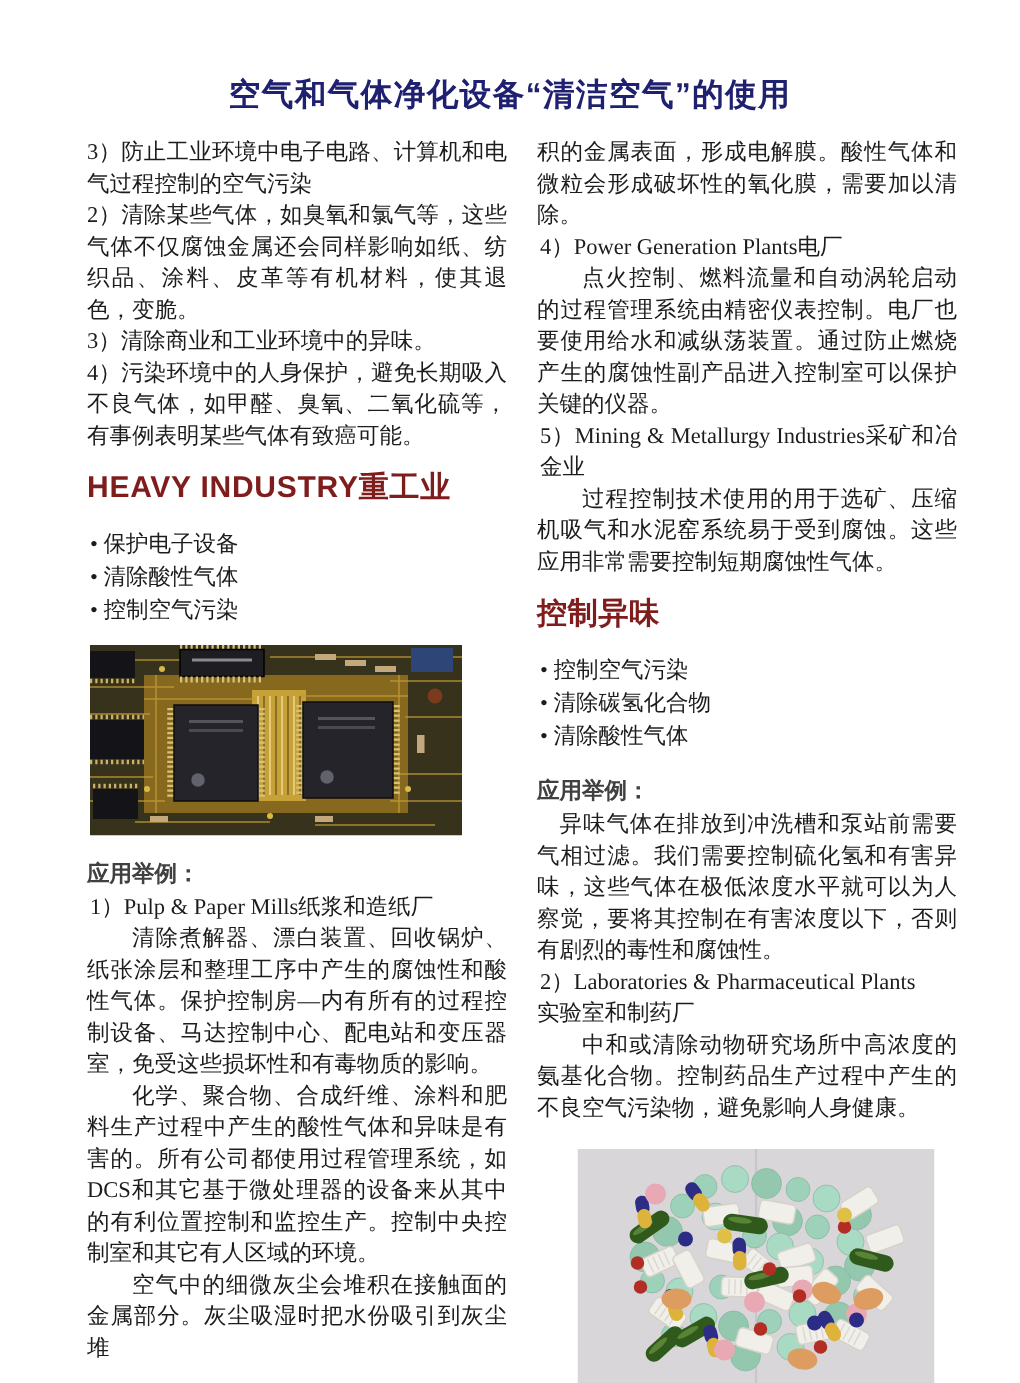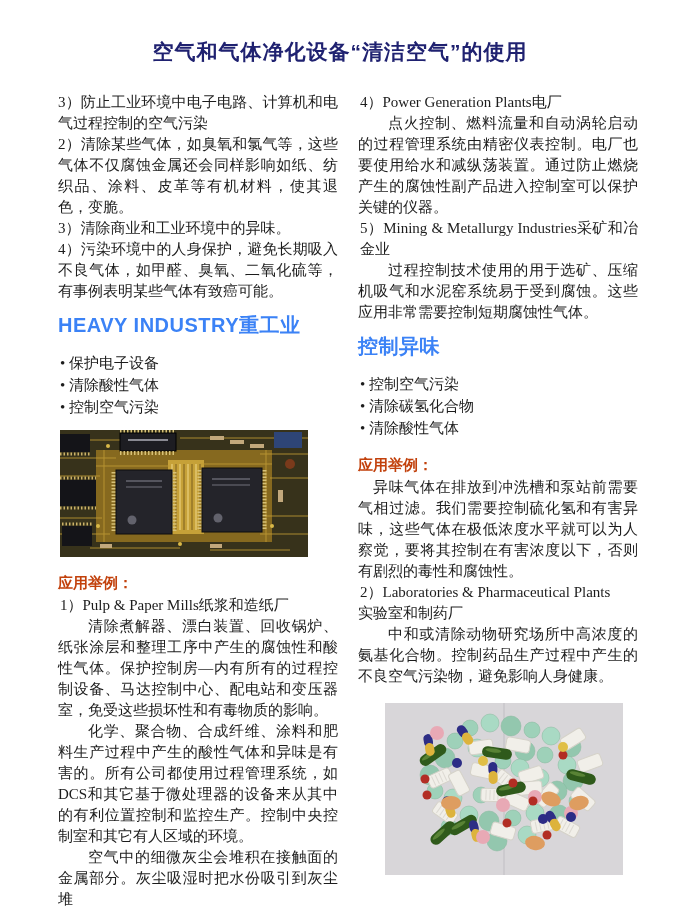--- a/index.html
+++ b/index.html
@@ -5,7 +5,7 @@
   html,body{margin:0;padding:0;background:#ffffff;}
   .page{position:relative;width:680px;height:922px;background:#ffffff;overflow:hidden;
         font-family:"Liberation Serif","DejaVu Serif",serif;color:#1c1c1c;}
-  .title{position:absolute;top:38px;left:0;width:100%;margin:0;text-align:center;
+  .title{position:absolute;top:49px;left:0;width:100%;margin:0;text-align:center;
          font-family:"Liberation Sans","DejaVu Sans",sans-serif;
          font-weight:bold;font-size:21px;color:#1f2170;letter-spacing:1px;}
   .col{position:absolute;top:92px;width:280px;font-size:15px;line-height:21px;text-align:justify;}

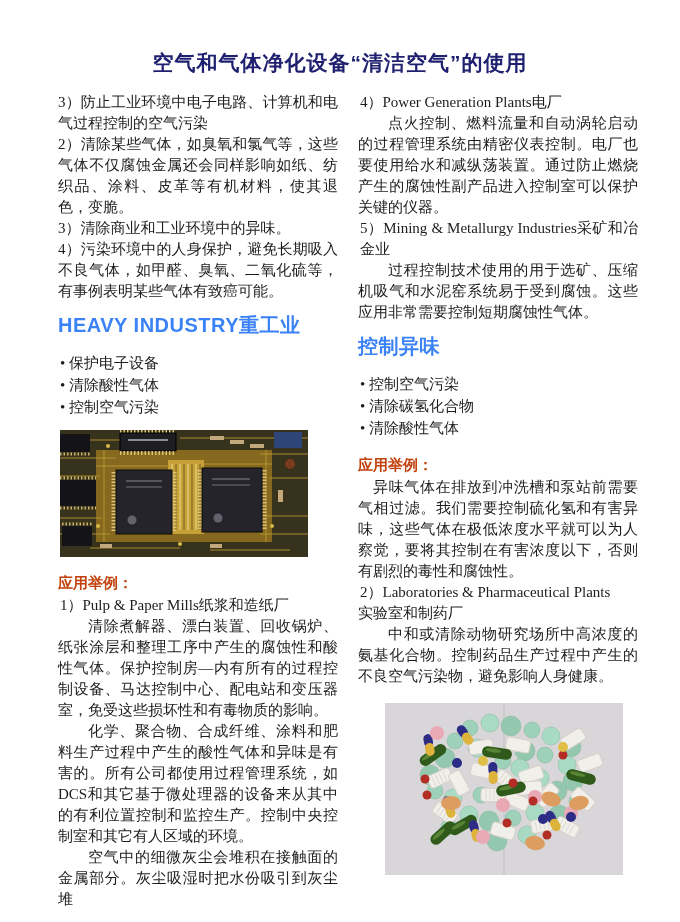--- a/index.html
+++ b/index.html
@@ -143,6 +143,7 @@
   </div>
 
   <div class="col col-right">
+    <p>积的金属表面，形成电解膜。酸性气体和微粒会形成破坏性的氧化膜，需要加以清除。</p>
     <p class="num-title">4）Power Generation Plants电厂</p>
     <p class="ind2">点火控制、燃料流量和自动涡轮启动的过程管理系统由精密仪表控制。电厂也要使用给水和减纵荡装置。通过防止燃烧产生的腐蚀性副产品进入控制室可以保护关键的仪器。</p>
     <p class="num-title">5）Mining &amp; Metallurgy Industries采矿和冶金业</p>

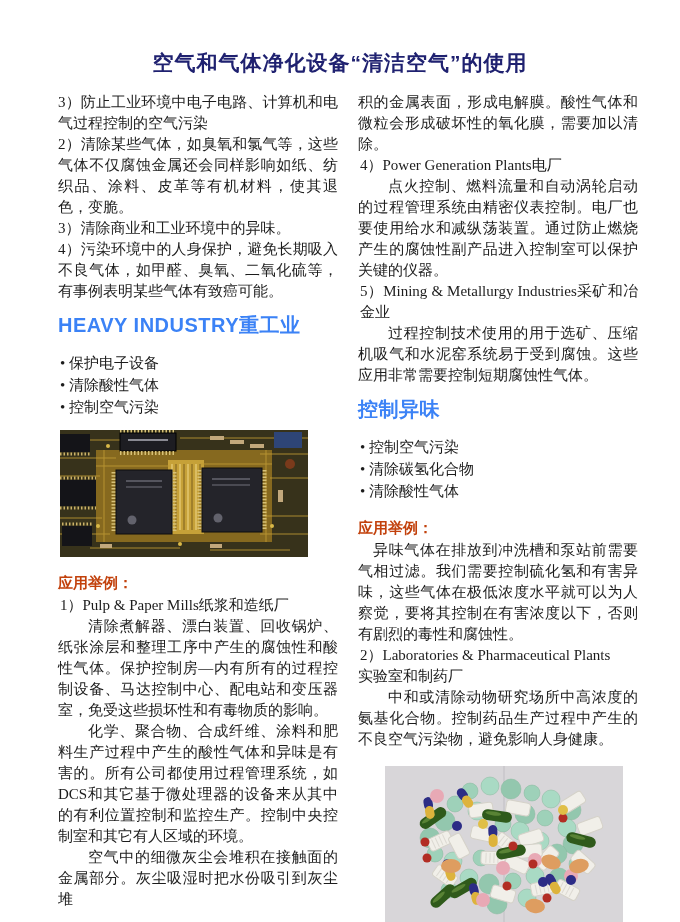--- a/index.html
+++ b/index.html
@@ -17,7 +17,7 @@
   .ind1{text-indent:1em;}
   .num-title{padding-left:2px;}
   .section-heading{margin:13px 0 4px 0;font-family:"Liberation Sans","DejaVu Sans",sans-serif;
-         font-weight:bold;font-size:20px;color:#3b82f6;letter-spacing:0.5px;}
+         font-weight:bold;font-size:20px;color:#7f1d1d;letter-spacing:0.5px;}
   .blue-label{margin:15px 0 2px 0 !important;font-family:"Liberation Sans","DejaVu Sans",sans-serif;
          font-weight:bold;font-size:15px;color:#c2410c;}
   ul.bullets{list-style:none;margin:16px 0 0 0;padding:0;}

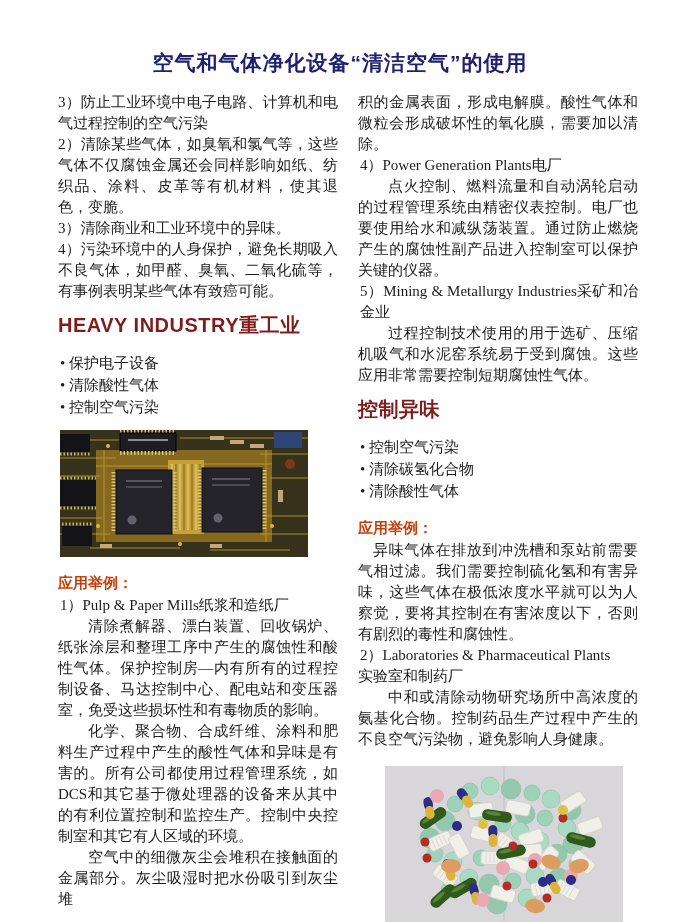--- a/index.html
+++ b/index.html
@@ -19,7 +19,7 @@
   .section-heading{margin:13px 0 4px 0;font-family:"Liberation Sans","DejaVu Sans",sans-serif;
          font-weight:bold;font-size:20px;color:#7f1d1d;letter-spacing:0.5px;}
   .blue-label{margin:15px 0 2px 0 !important;font-family:"Liberation Sans","DejaVu Sans",sans-serif;
-         font-weight:bold;font-size:15px;color:#c2410c;}
+         font-weight:bold;font-size:15px;color:#404040;}
   ul.bullets{list-style:none;margin:16px 0 0 0;padding:0;}
   ul.bullets li{line-height:22px;padding-left:2px;}
   ul.bullets li::before{content:"• ";}

